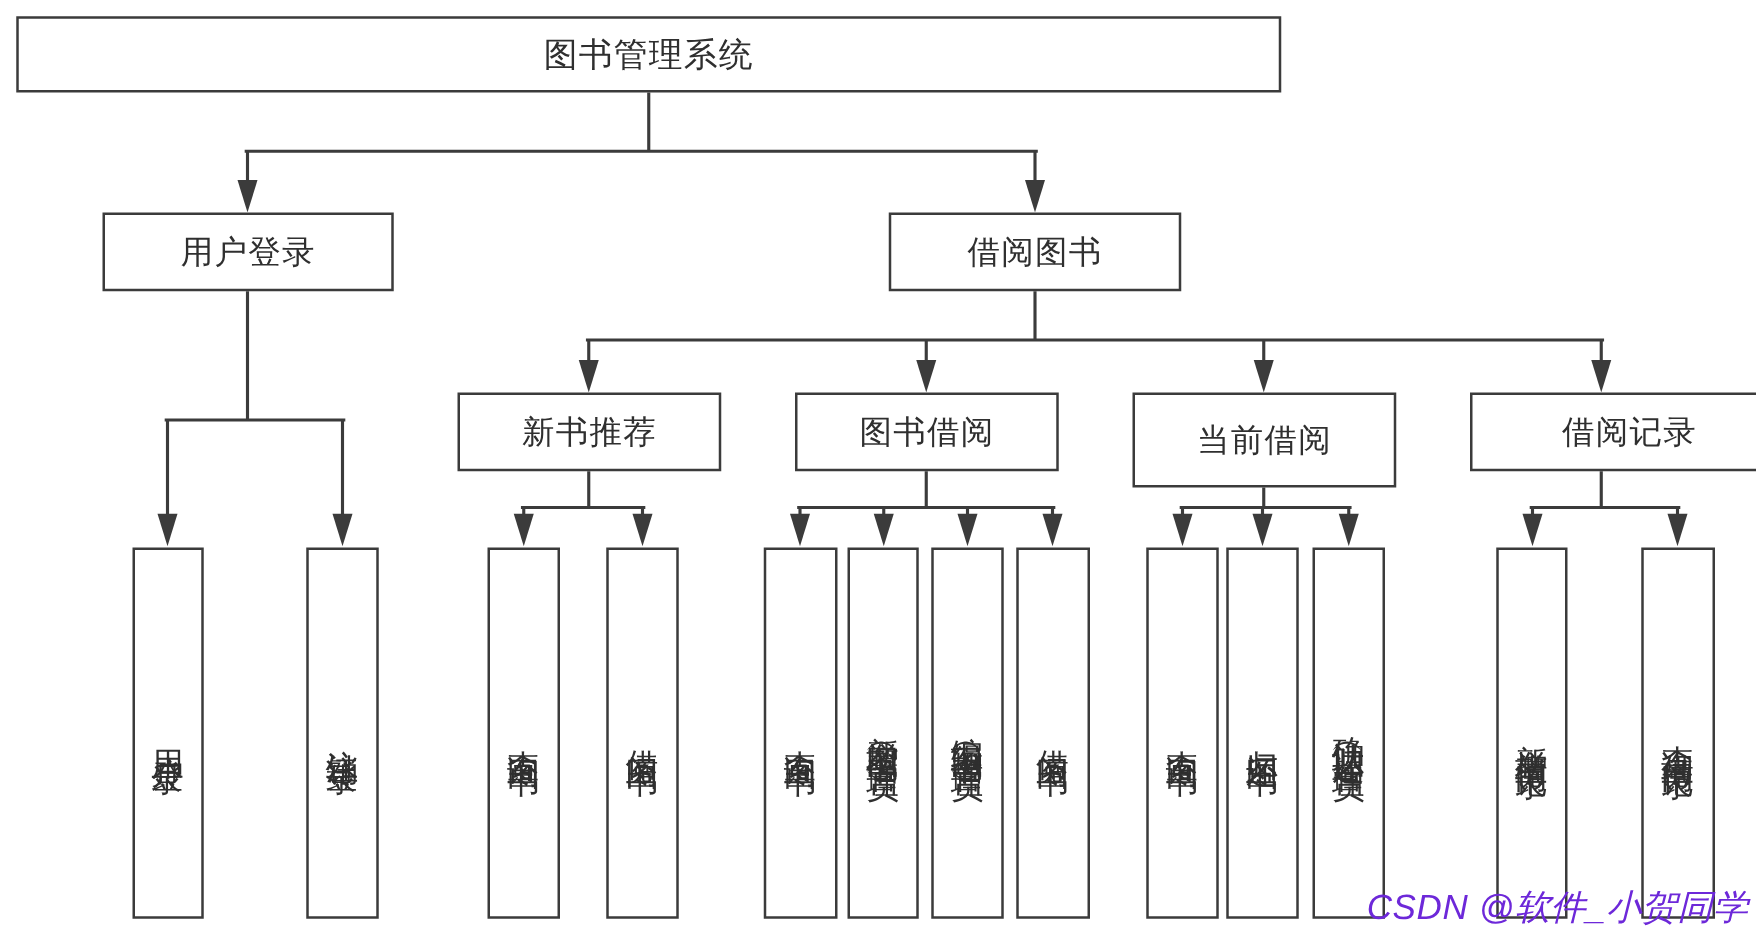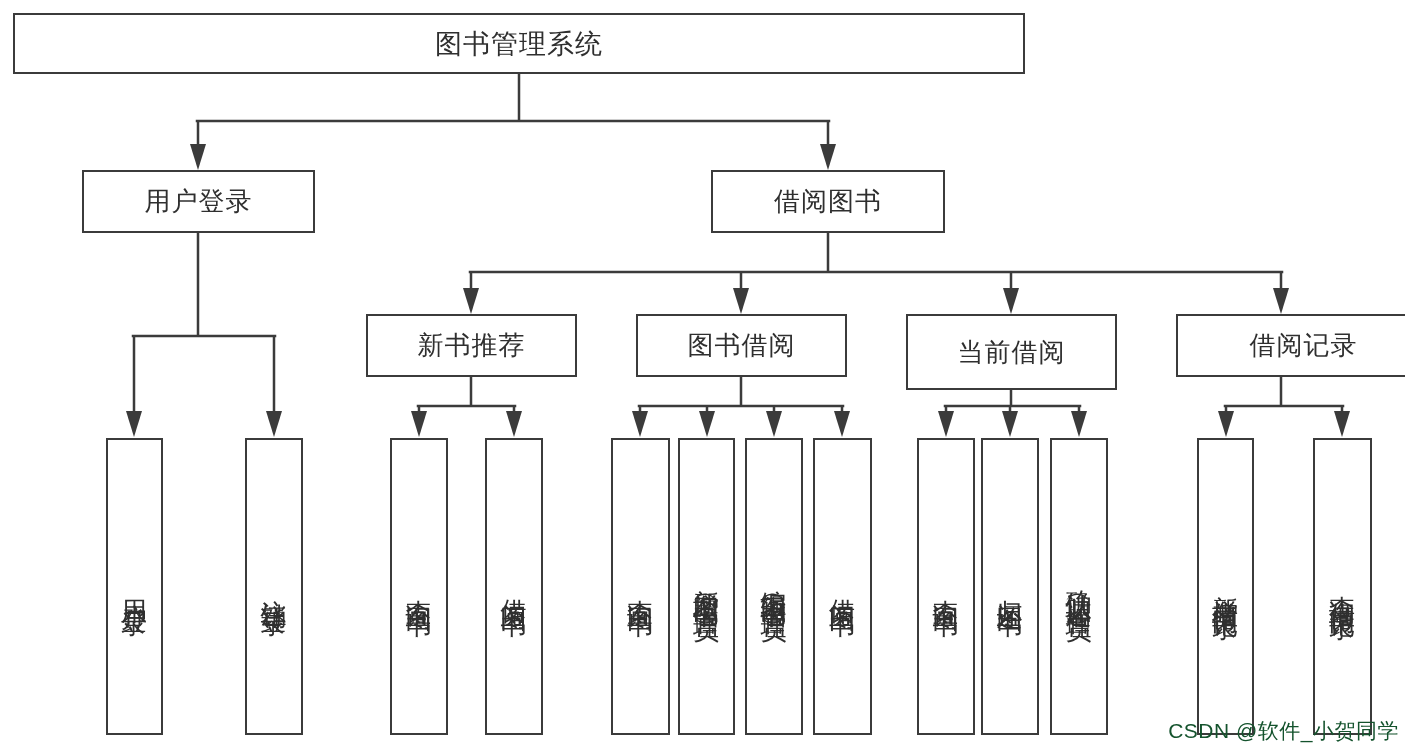--- a/index.html
+++ b/index.html
@@ -45,10 +45,11 @@
     position: absolute;
     right: 6px;
     bottom: 2px;
-    font-size: 21px;
-    color: #14532d;
+    font-size: 28px;
+    color: #6d28d9;
     letter-spacing: 0.5px;
     white-space: nowrap;
+    font-style: italic;
   }
 </style>
 </head>

